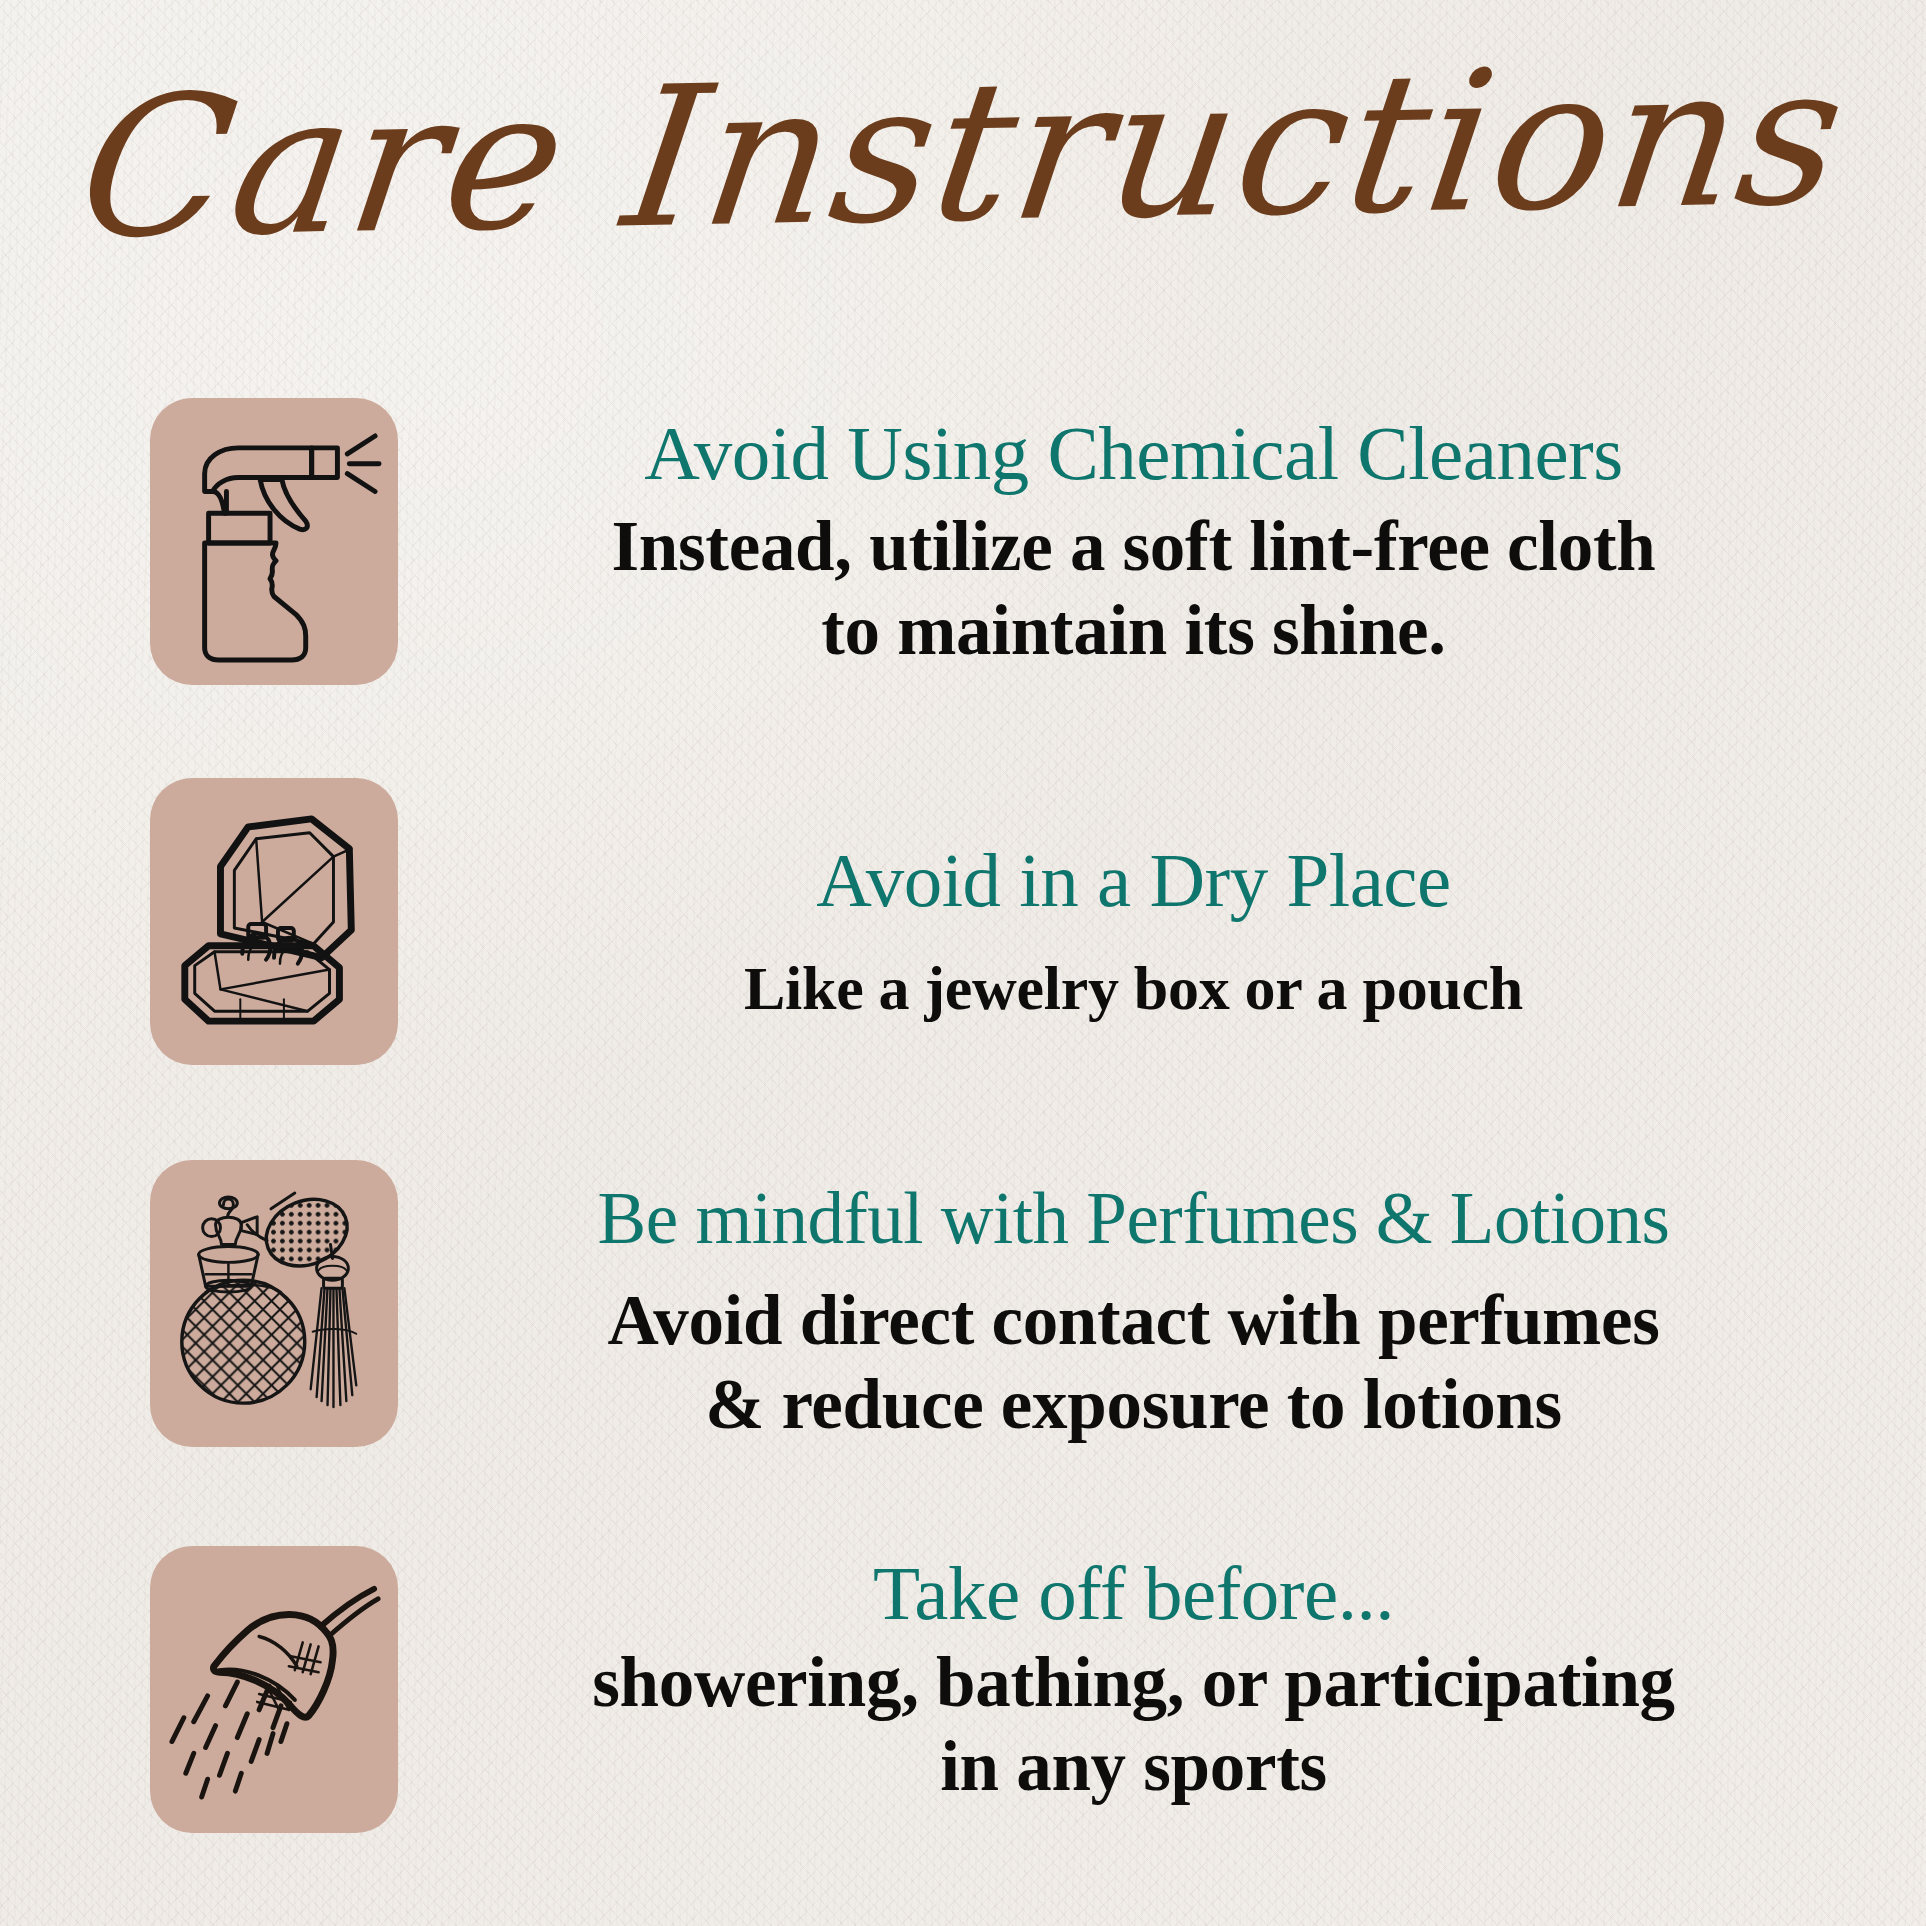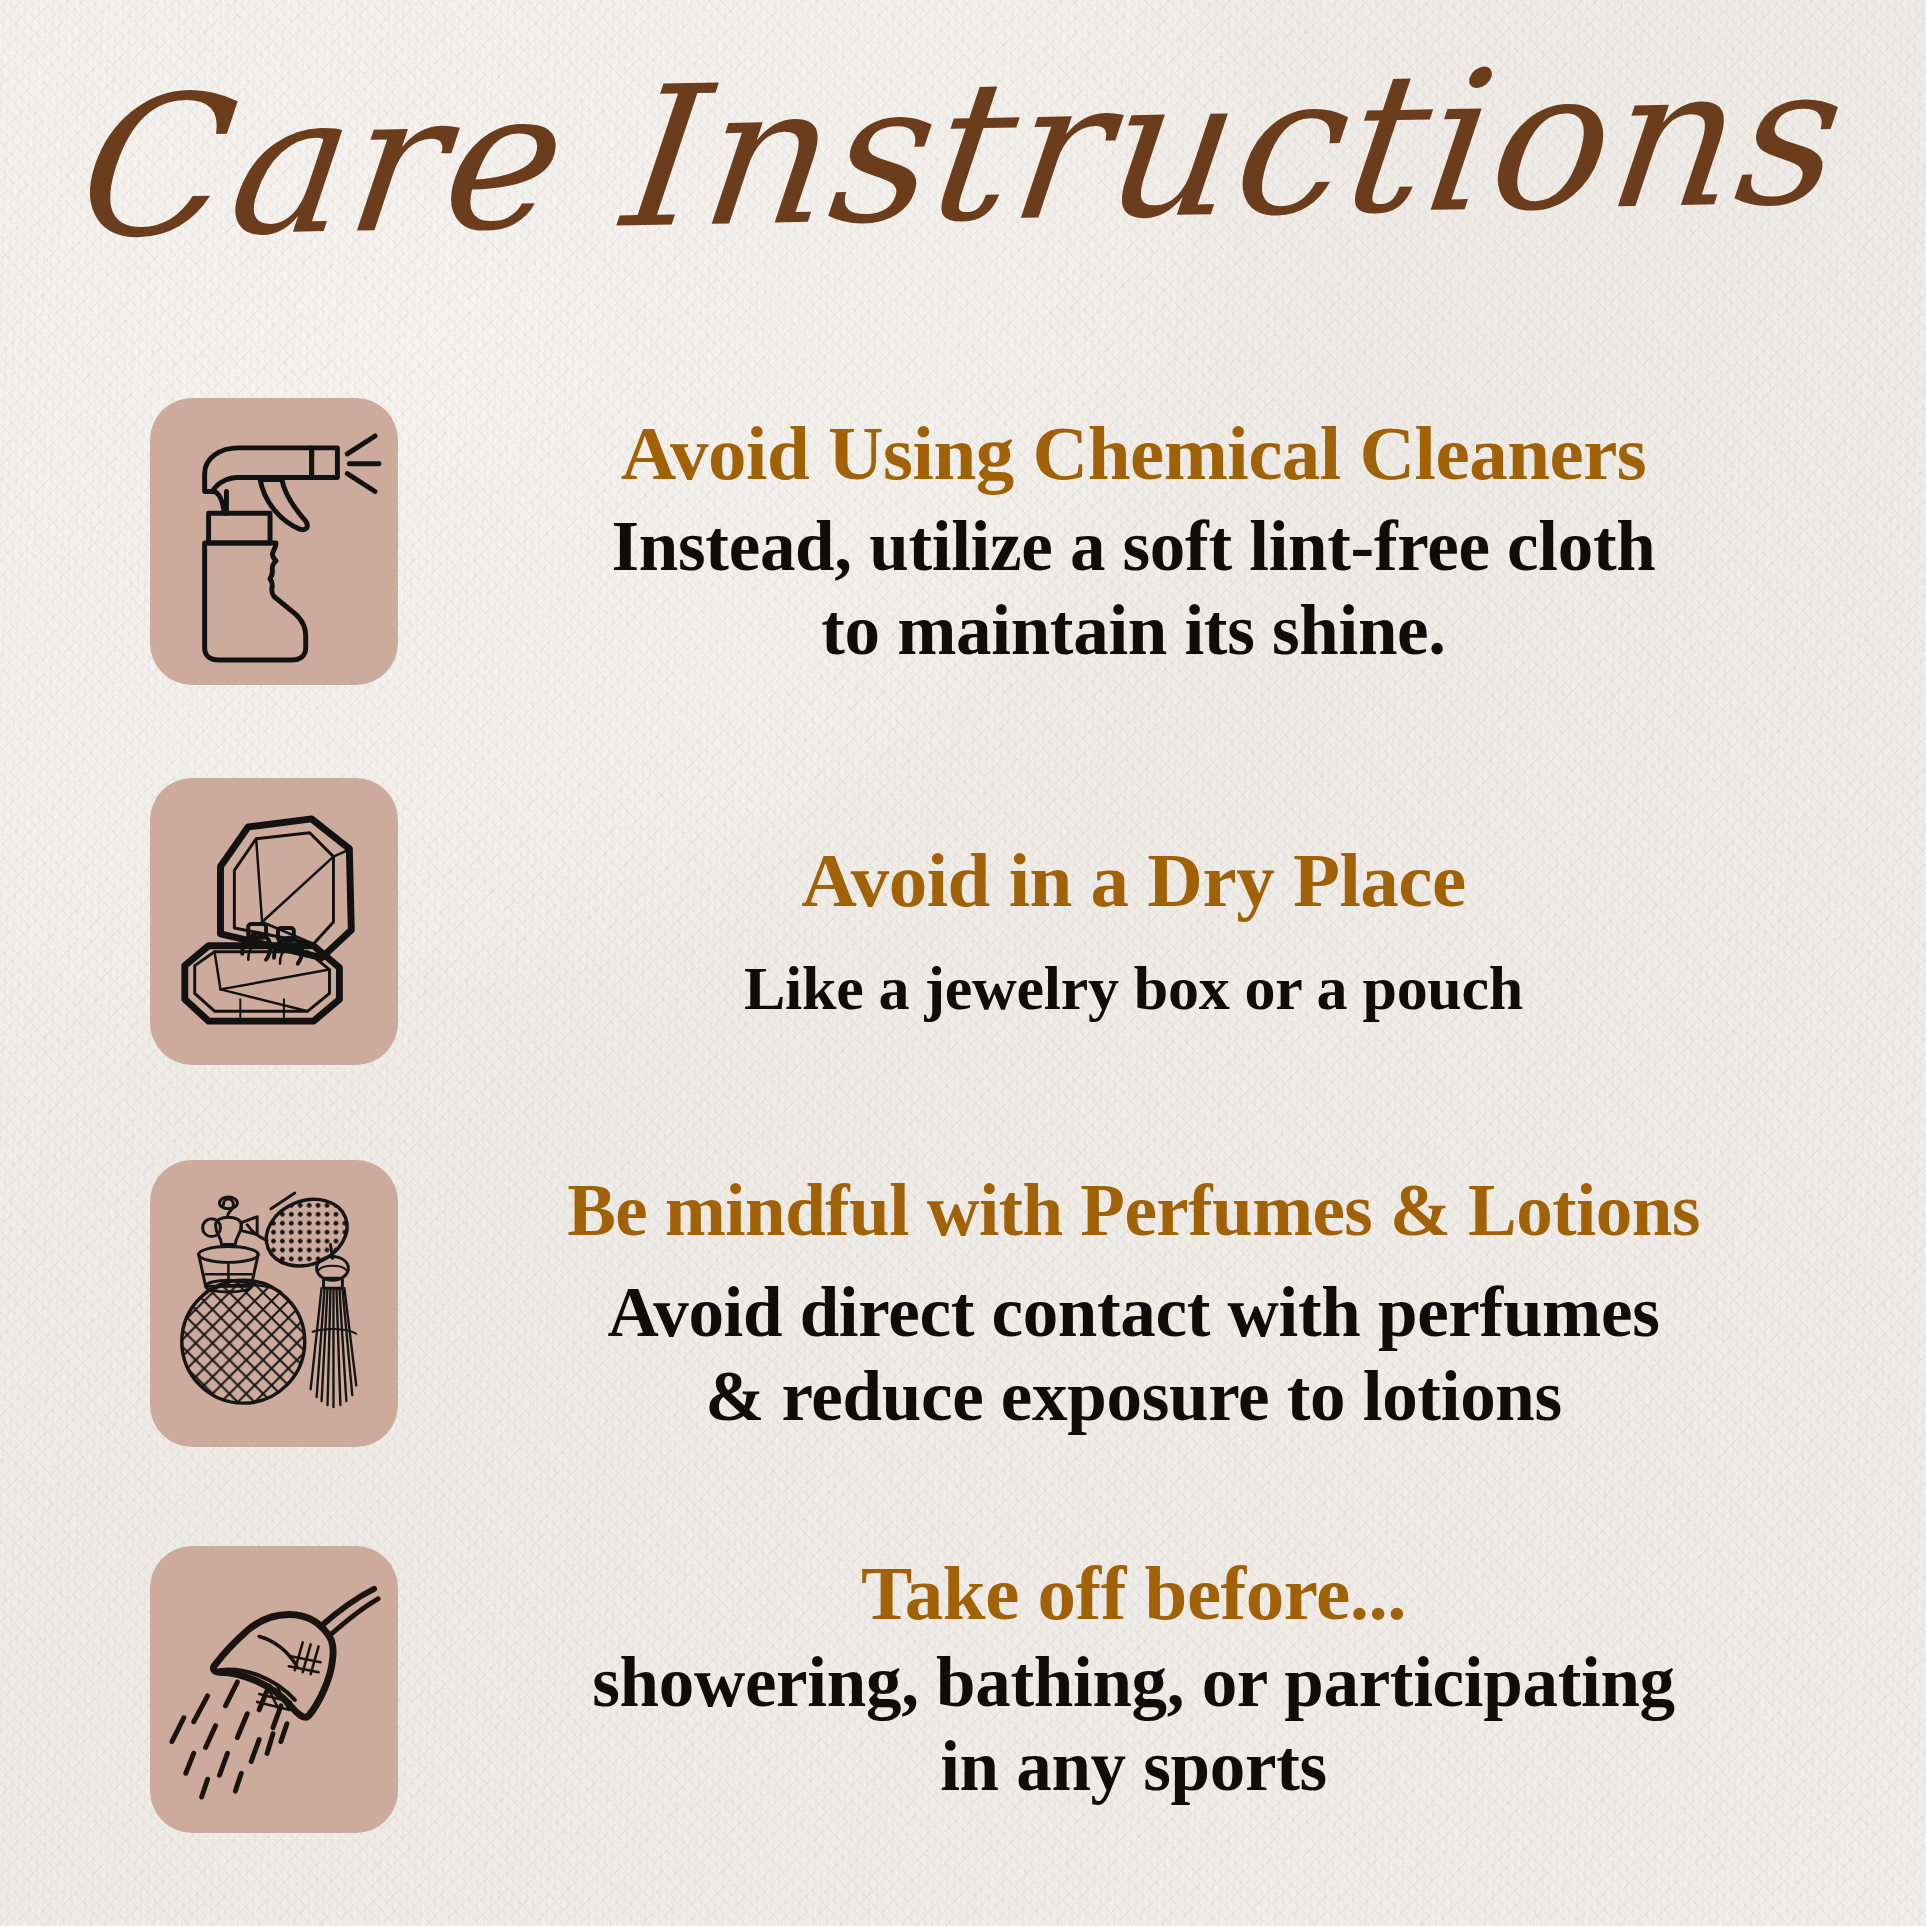--- a/index.html
+++ b/index.html
@@ -114,8 +114,8 @@
   }
 
   .sec-title {
-    color: #a16207;
-    font-weight: bold;
+    color: #0f766e;
+    font-weight: normal;
     font-size: 75px;
     line-height: 1.08;
     letter-spacing: -0.5px;

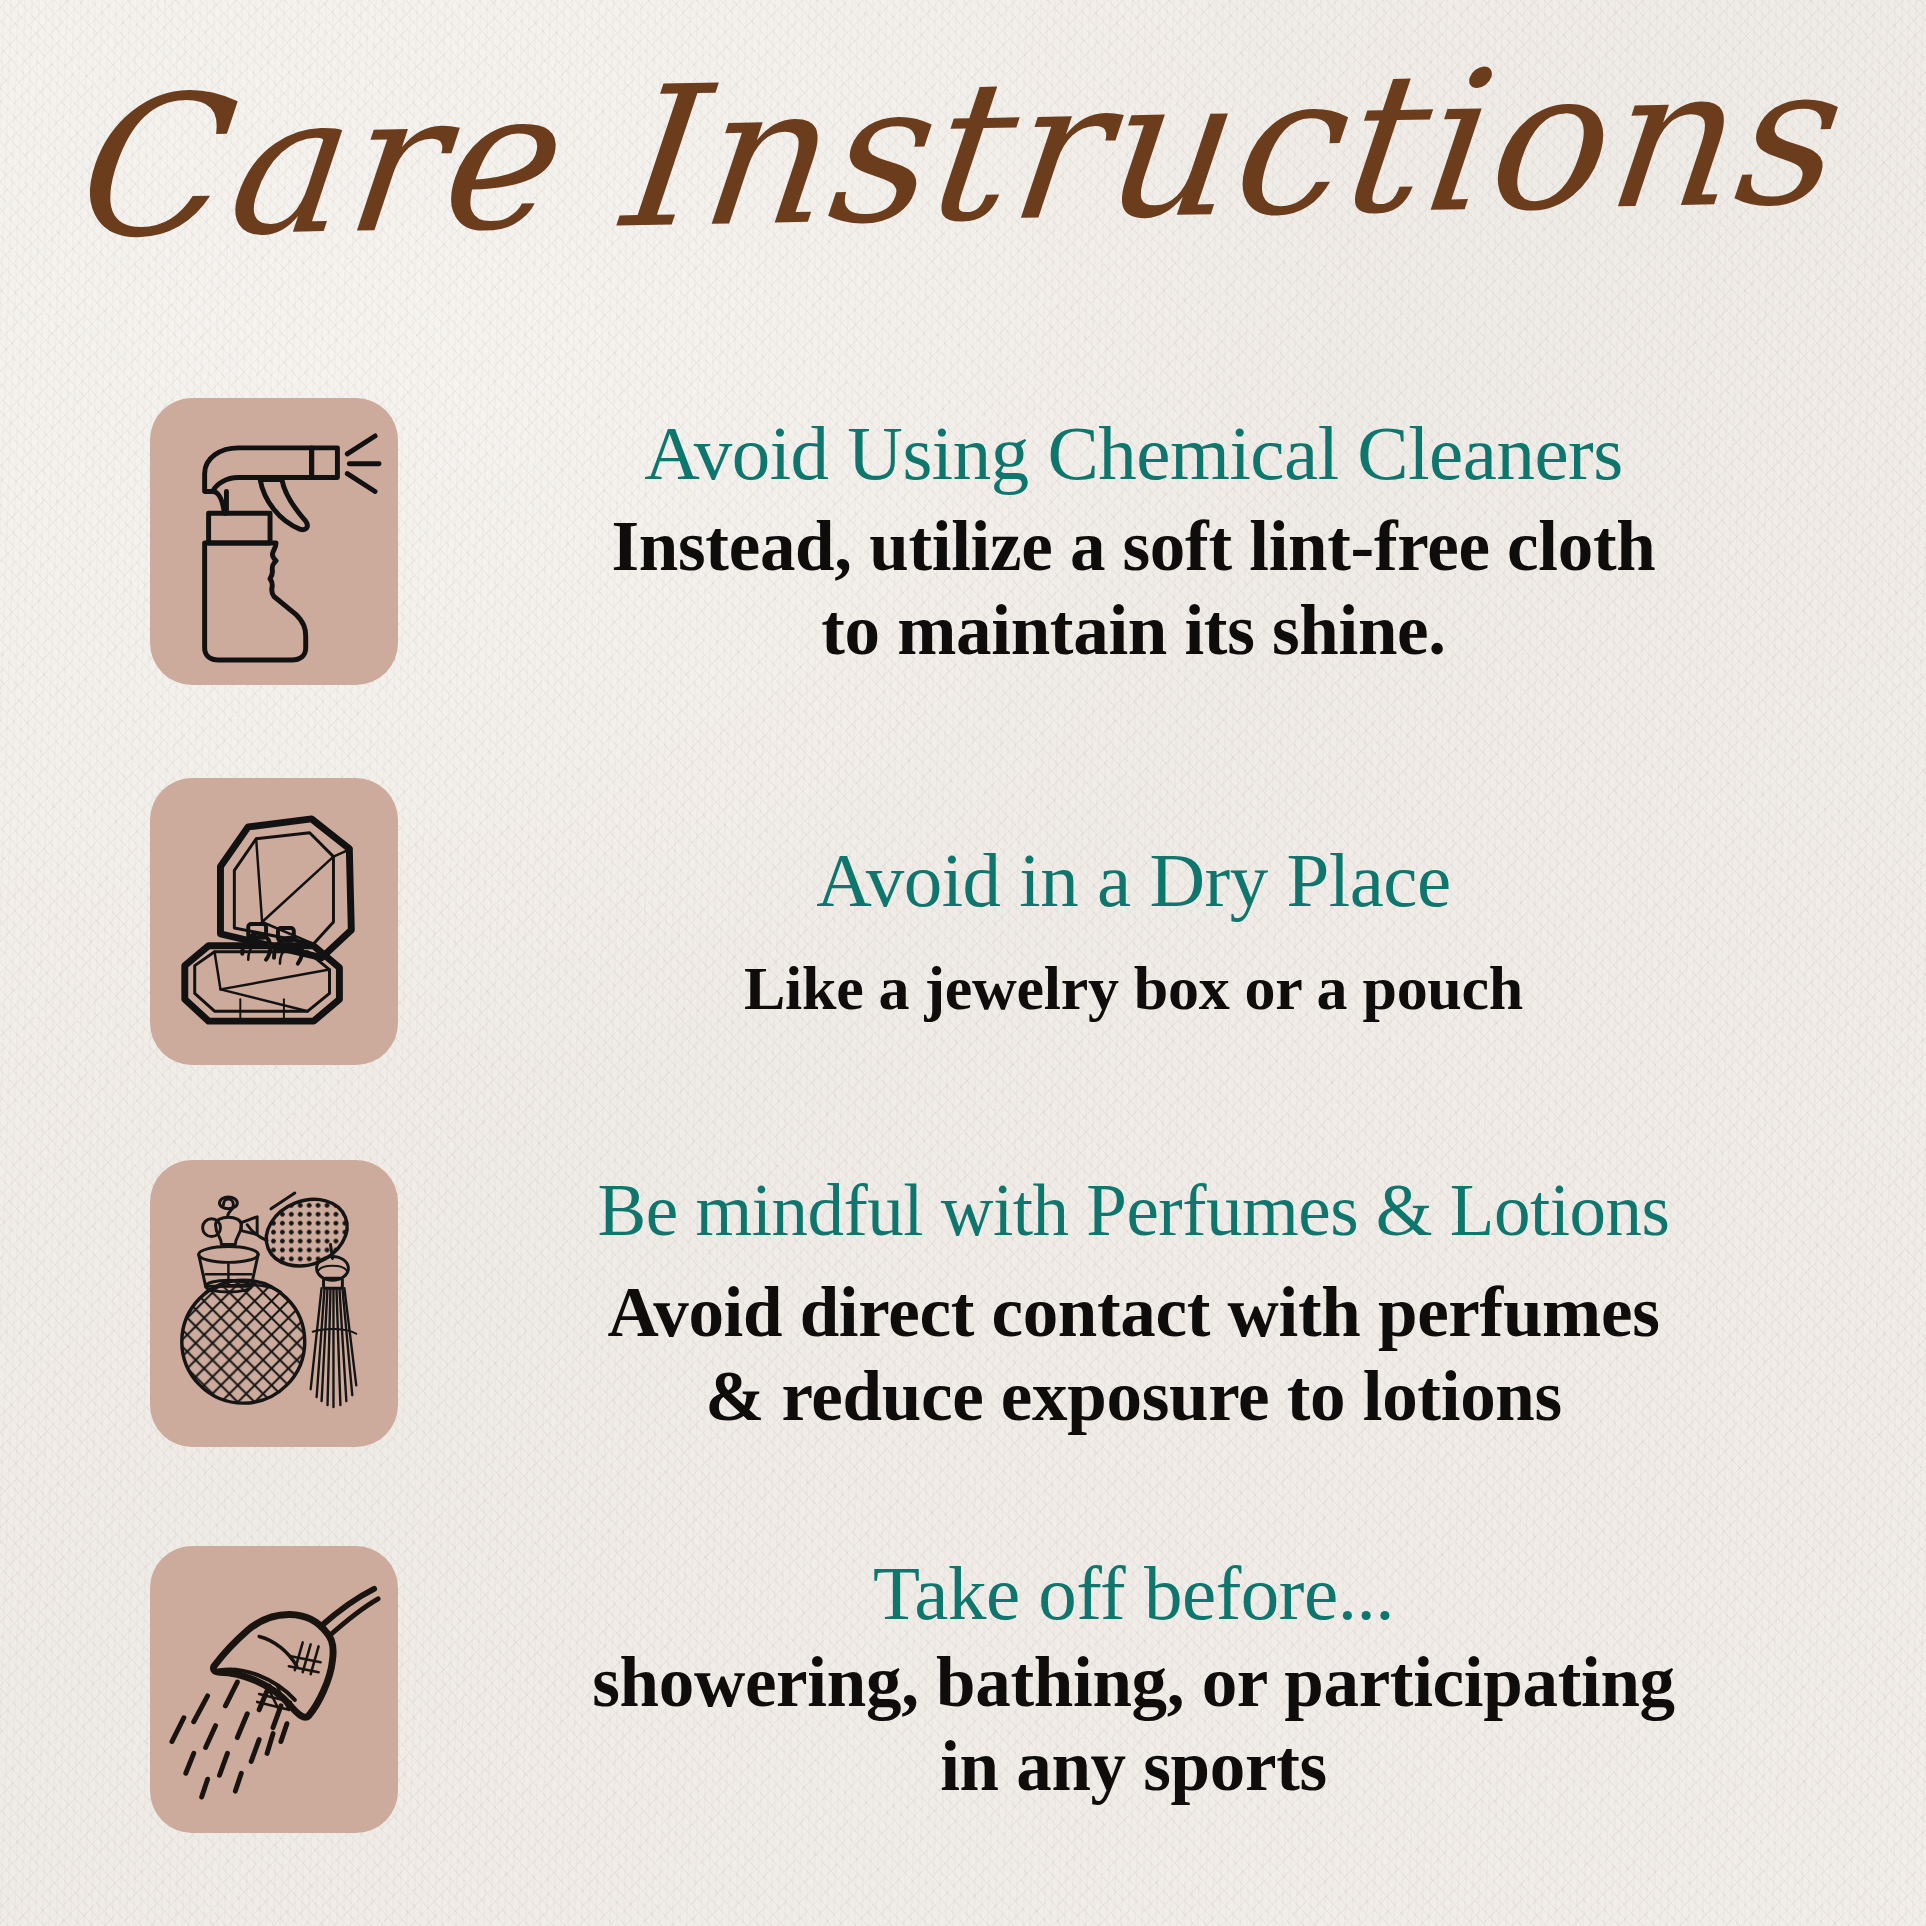--- a/index.html
+++ b/index.html
@@ -143,7 +143,7 @@
 
   #row-3 { left: 150px; top: 1160px; width: 1683px; }
   #row-3 .text-col { width: 1400px; padding-top: 12px; }
-  #row-3 .sec-title { font-size: 73px; }
+  #row-3 .sec-title { font-size: 73px; margin-top: 8px; }
   #row-3 .sec-body  { margin-top: 20px; font-size: 71px; }
 
   #row-4 { left: 150px; top: 1546px; width: 1683px; }

